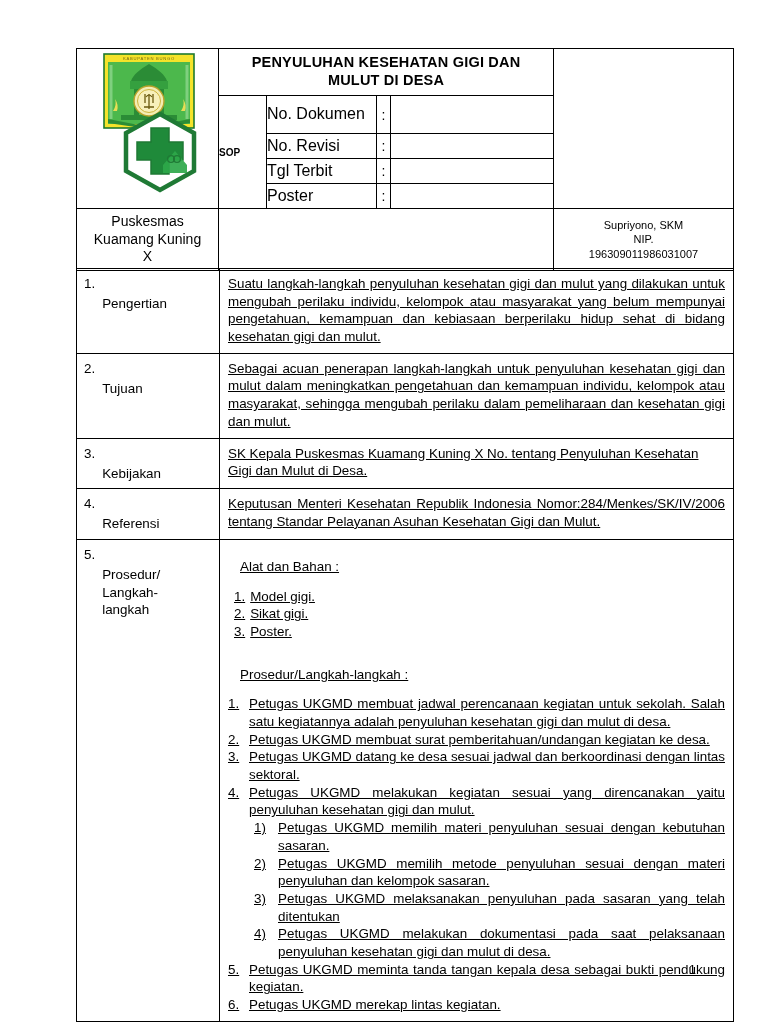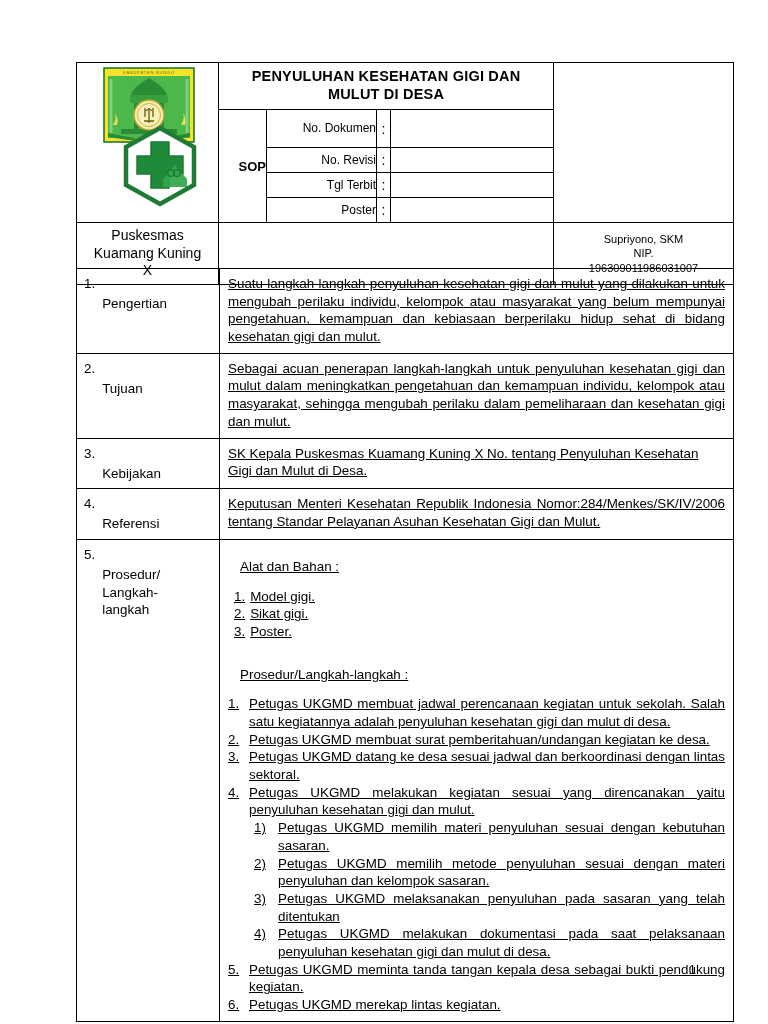--- a/index.html
+++ b/index.html
@@ -28,7 +28,7 @@
   .header-table {
     position: absolute;
     left: 76px;
-    top: 62px;
+    top: 48px;
     width: 657px;
     border-collapse: collapse;
     table-layout: fixed;

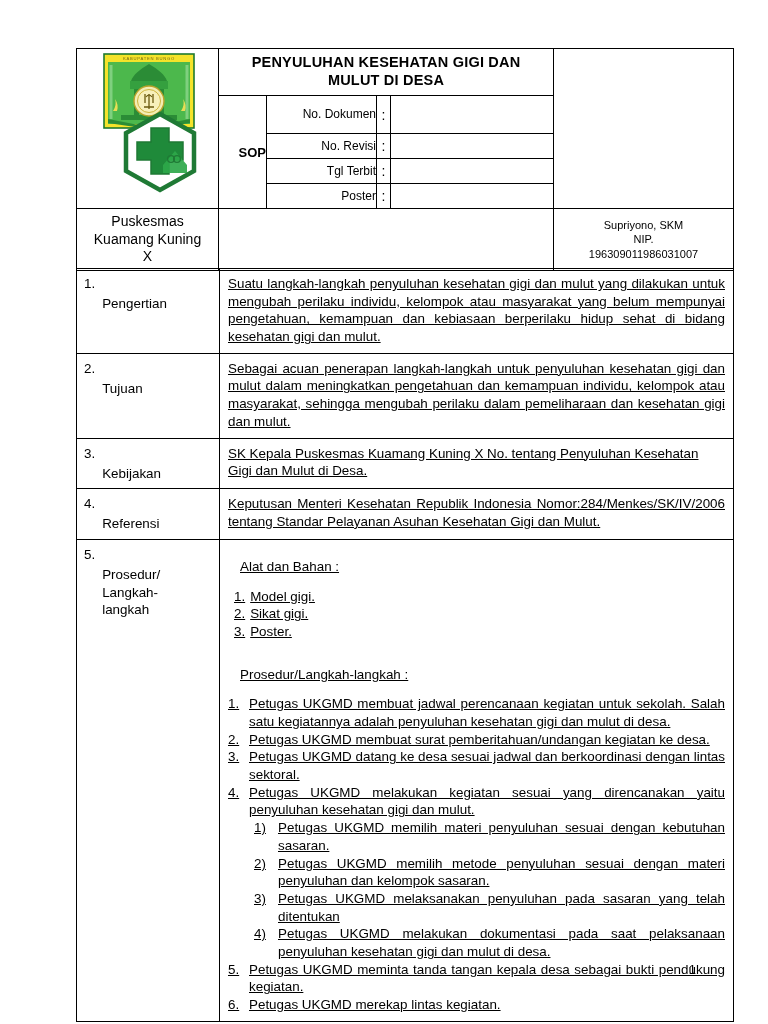--- a/index.html
+++ b/index.html
@@ -71,8 +71,8 @@
   }
 
   .field-cell {
-    text-align: right;
-    font-size: 12px;
+    text-align: left;
+    font-size: 16px;
     line-height: 1.18;
     padding: 2px 4px;
   }

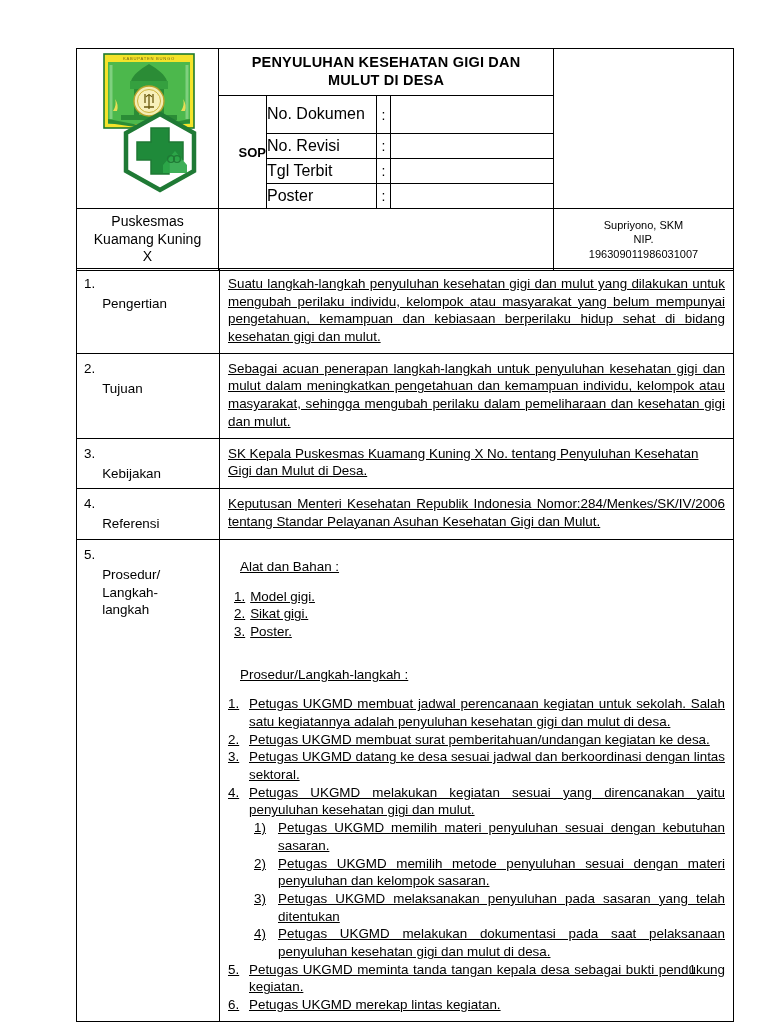--- a/index.html
+++ b/index.html
@@ -65,9 +65,9 @@
   }
 
   .sop-cell {
-    text-align: right;
+    text-align: left;
     font-weight: bold;
-    font-size: 13px;
+    font-size: 10px;
   }
 
   .field-cell {

